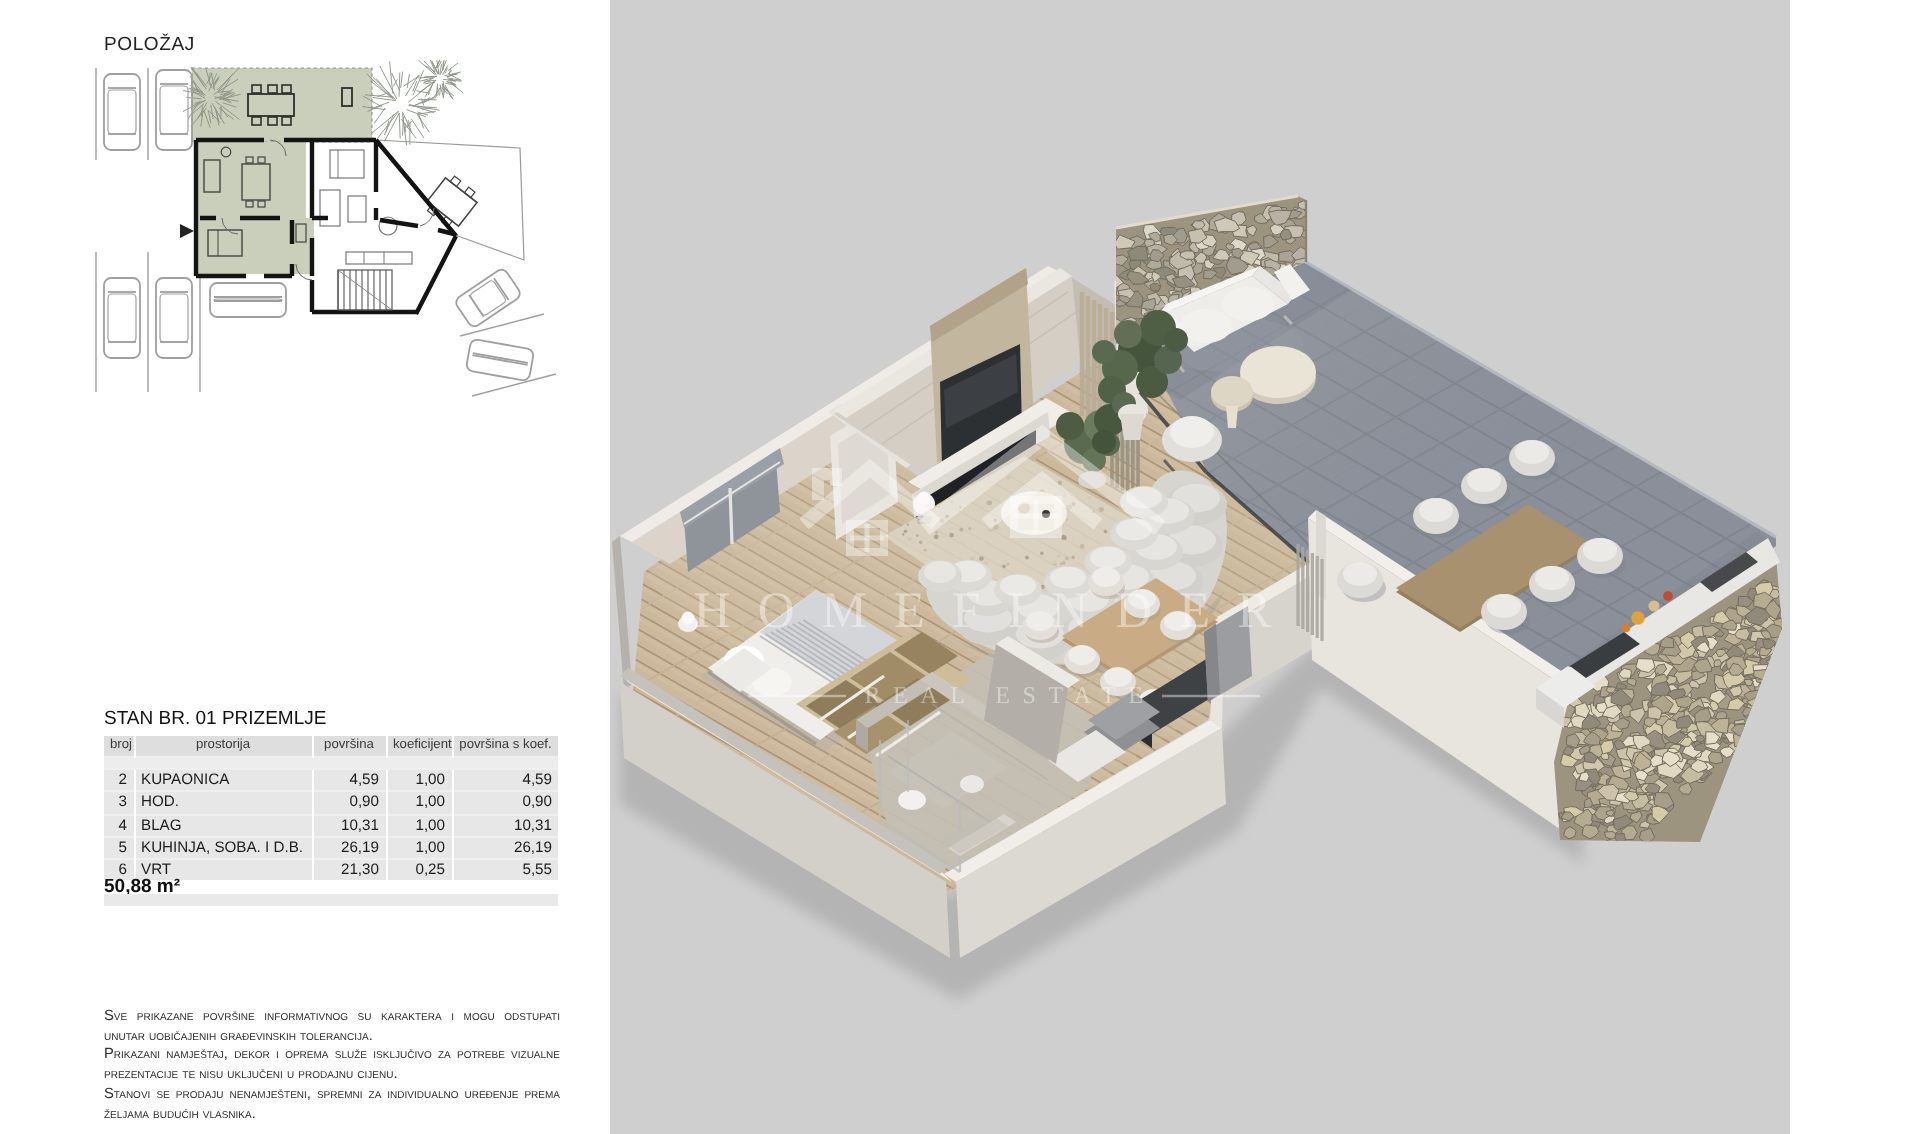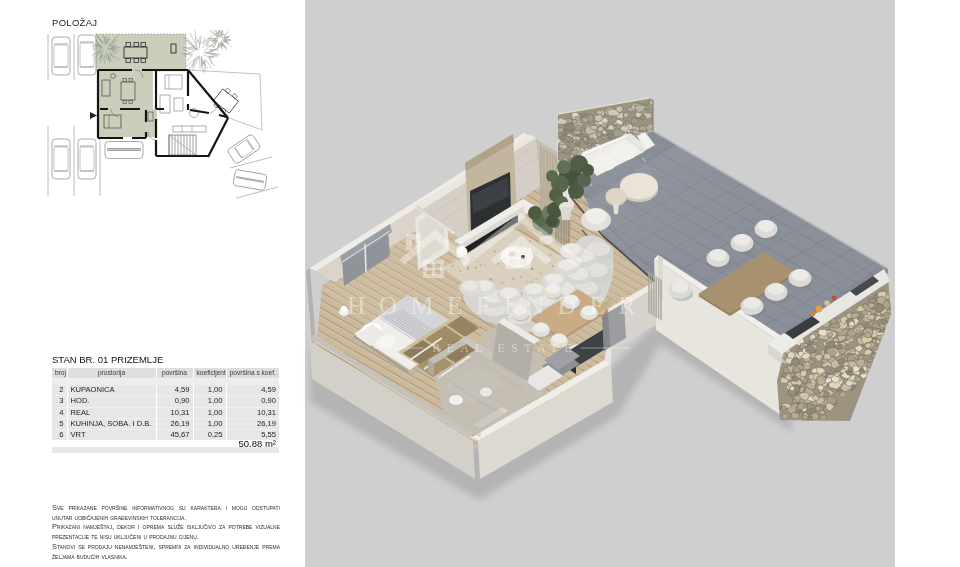--- a/index.html
+++ b/index.html
@@ -341,7 +341,7 @@
         </tr>
         <tr>
           <td class="r">4</td>
-          <td>REAL</td>
+          <td>BLAG</td>
           <td class="r">10,31</td>
           <td class="r">1,00</td>
           <td class="r">10,31</td>

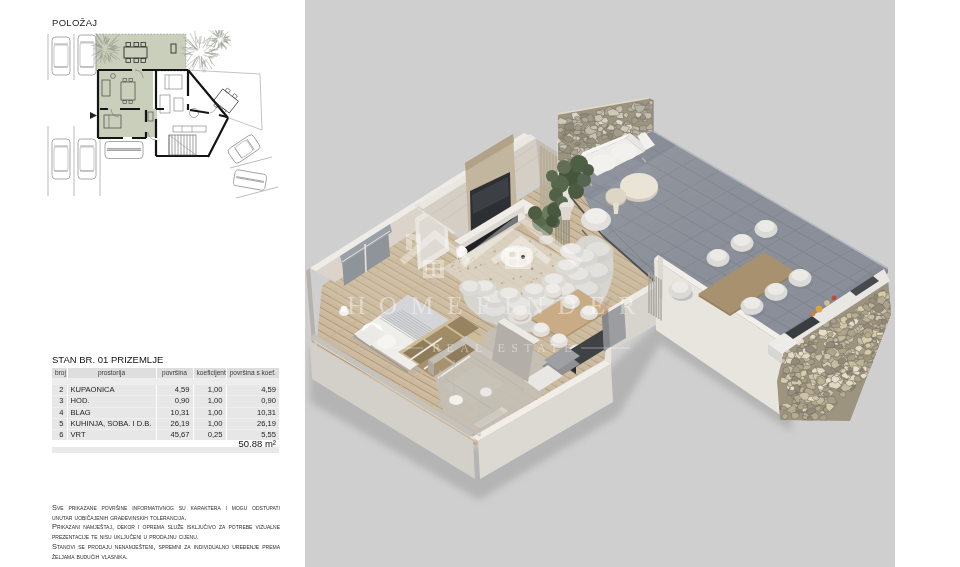--- a/index.html
+++ b/index.html
@@ -356,7 +356,7 @@
         <tr>
           <td class="r">6</td>
           <td>VRT</td>
-          <td class="r">45,67</td>
+          <td class="r">21,30</td>
           <td class="r">0,25</td>
           <td class="r">5,55</td>
         </tr>

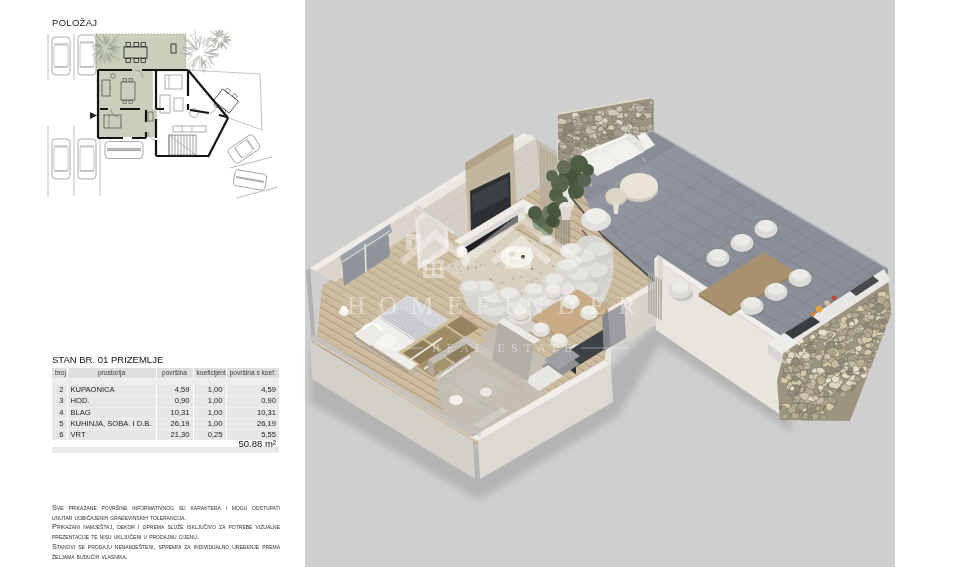--- a/index.html
+++ b/index.html
@@ -12,7 +12,7 @@
 th{background:#dedede;color:#3a3a3a;font-weight:normal;font-size:6.6px;height:9.2px;border-top:none;text-align:center}
 tr.blank td{background:#ededed;height:6px}
 td.r{text-align:right}
-.sum{position:absolute;left:48px;top:437.5px;width:224px;text-align:right;font-size:9.5px;font-weight:normal;color:#111}
+.sum{position:absolute;left:48px;top:437.5px;width:224px;text-align:left;font-size:9.5px;font-weight:bold;color:#111}
 .sumbar{position:absolute;left:48px;top:447px;width:227px;height:6px;background:#e9e9e9}
 .disc{position:absolute;left:48px;top:503px;width:228px;font-size:7.4px;line-height:9.7px;color:#2c2c2c;text-align:justify;font-variant:small-caps}
 </style></head>

